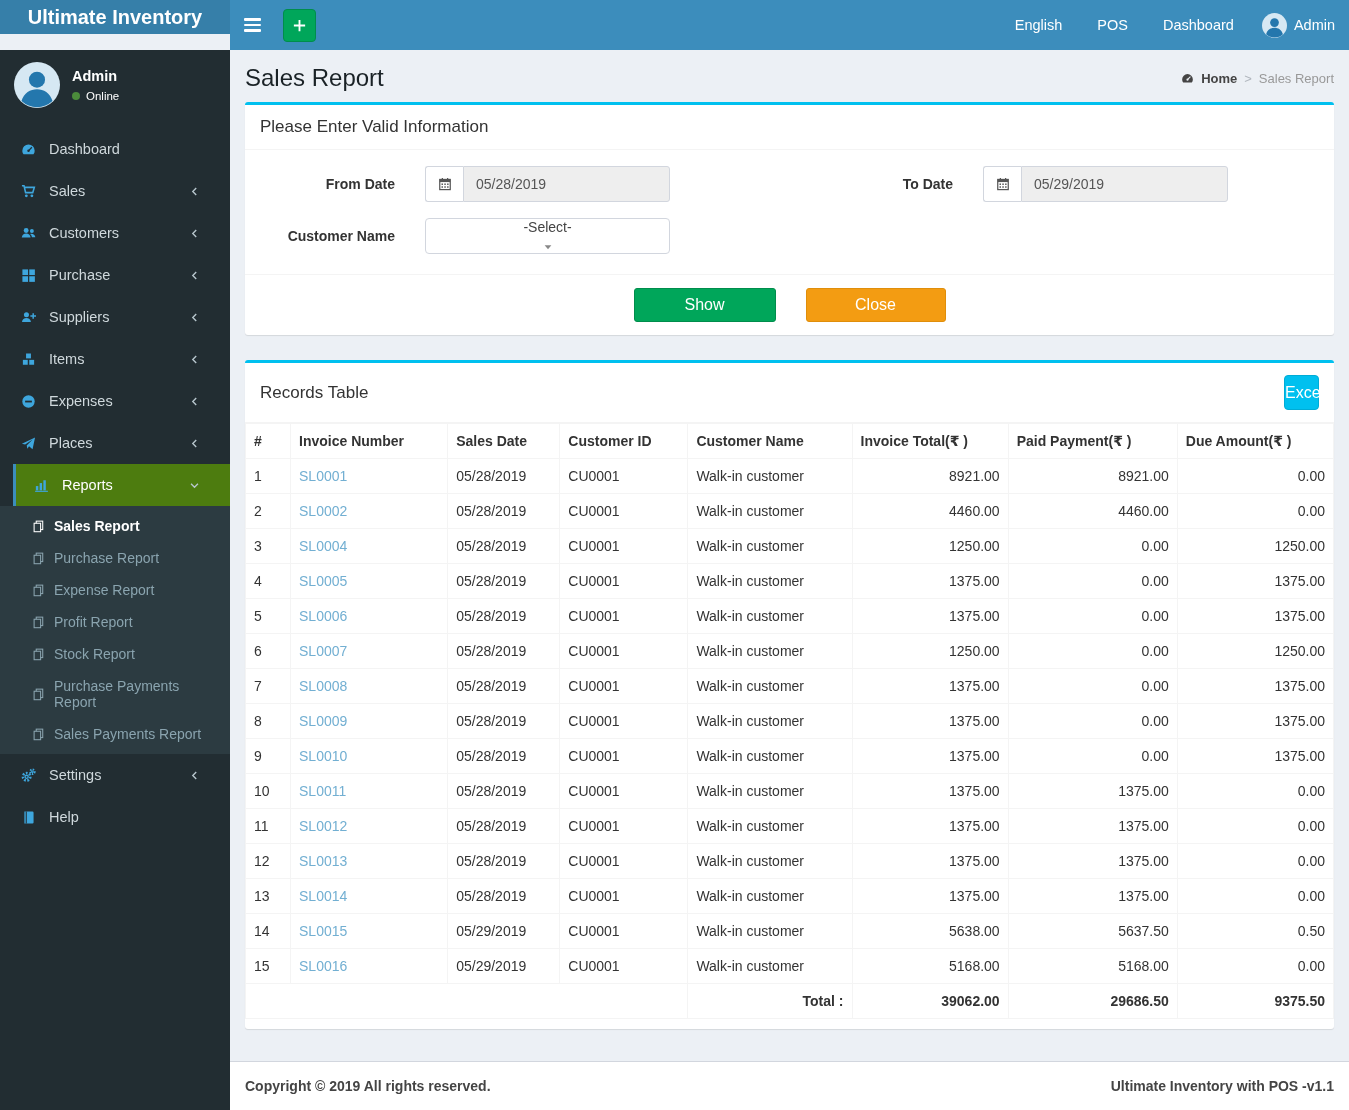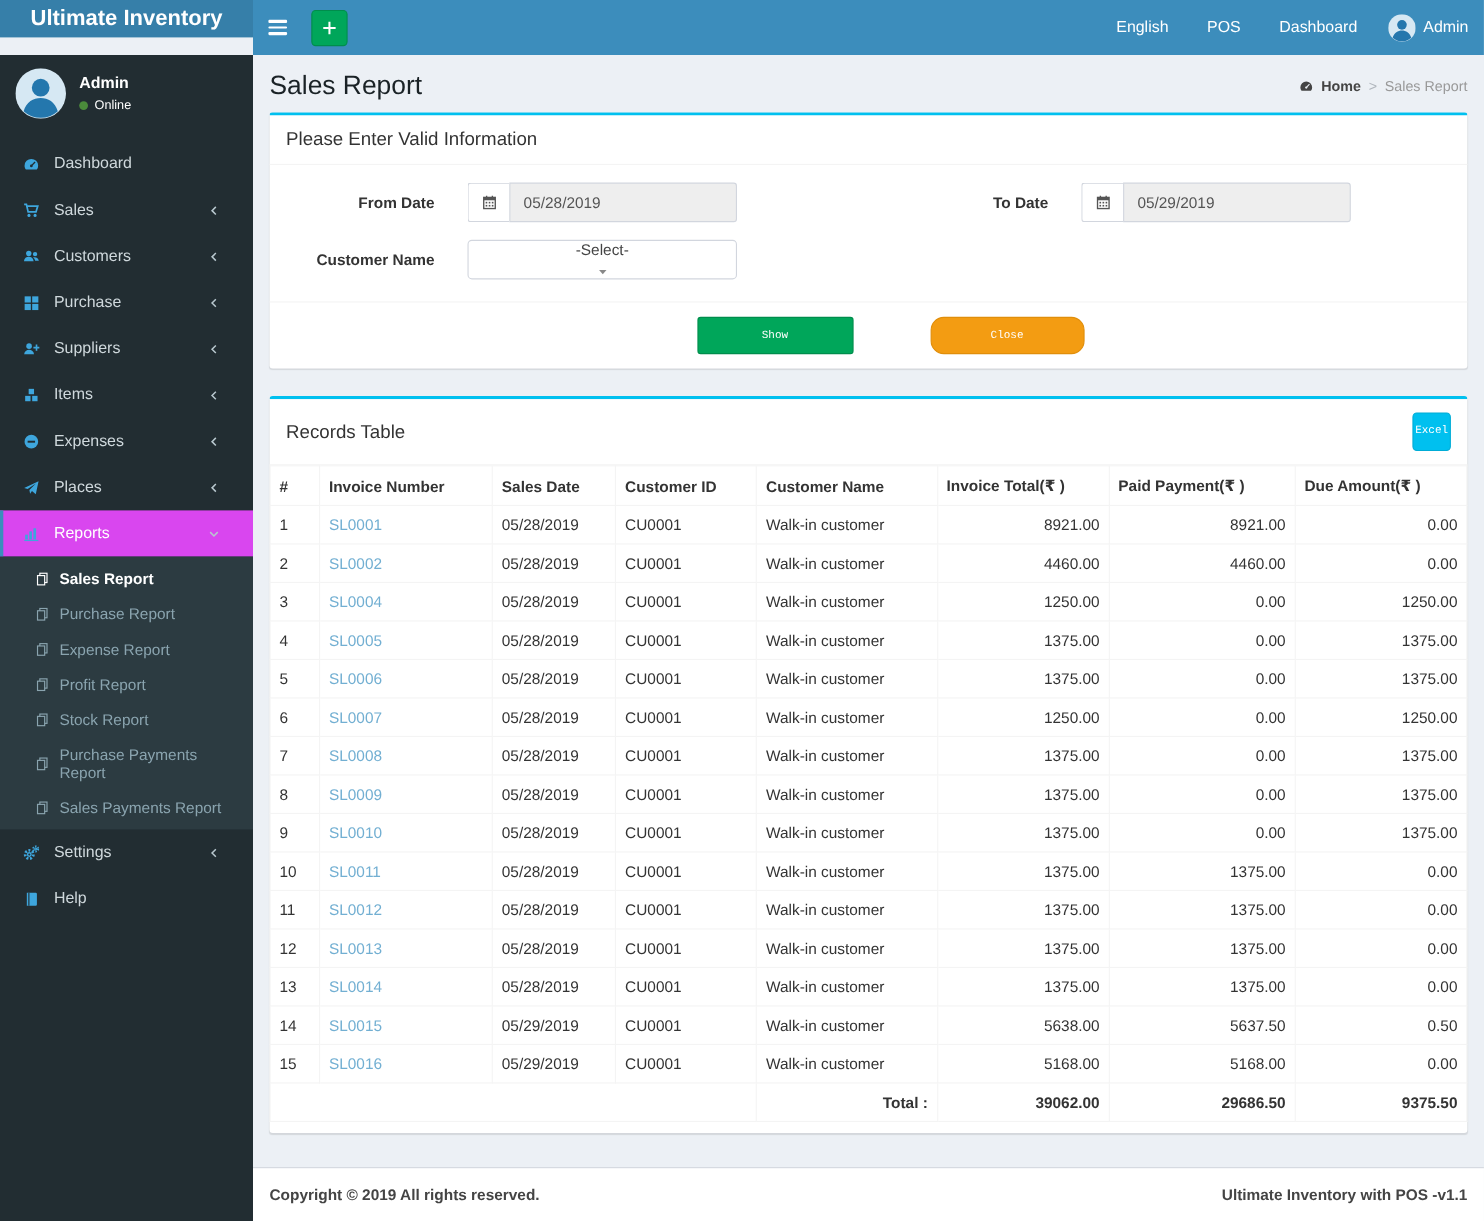--- a/index.html
+++ b/index.html
@@ -82,8 +82,8 @@
   .select .icon svg { width:12px; height:12px; }
 
   .box-footer { border-top:1px solid #f4f4f4; padding:13px 15px; display:flex; justify-content:center; gap:30px; }
-  .btn { border:1px solid transparent; border-radius:3px; color:#fff; font-size:10px; font-family:Liberation Mono, monospace;
-         cursor:pointer; height:34px;margin-left:40px; }
+  .btn { border:1px solid transparent; border-radius:3px; color:#fff; font-size:16px; font-family:Liberation Sans, sans-serif;
+         cursor:pointer; height:34px; }
   .btn-show { background:#00a65a; border-color:#008d4c; width:142px; }
   .btn-close { background:#f39c12; border-color:#e08e0b; width:140px;border-radius:12px; }
   .btn-excel { background:#00c0ef; border-color:#00acd6; border-radius:4px; width:35px; height:35px; }

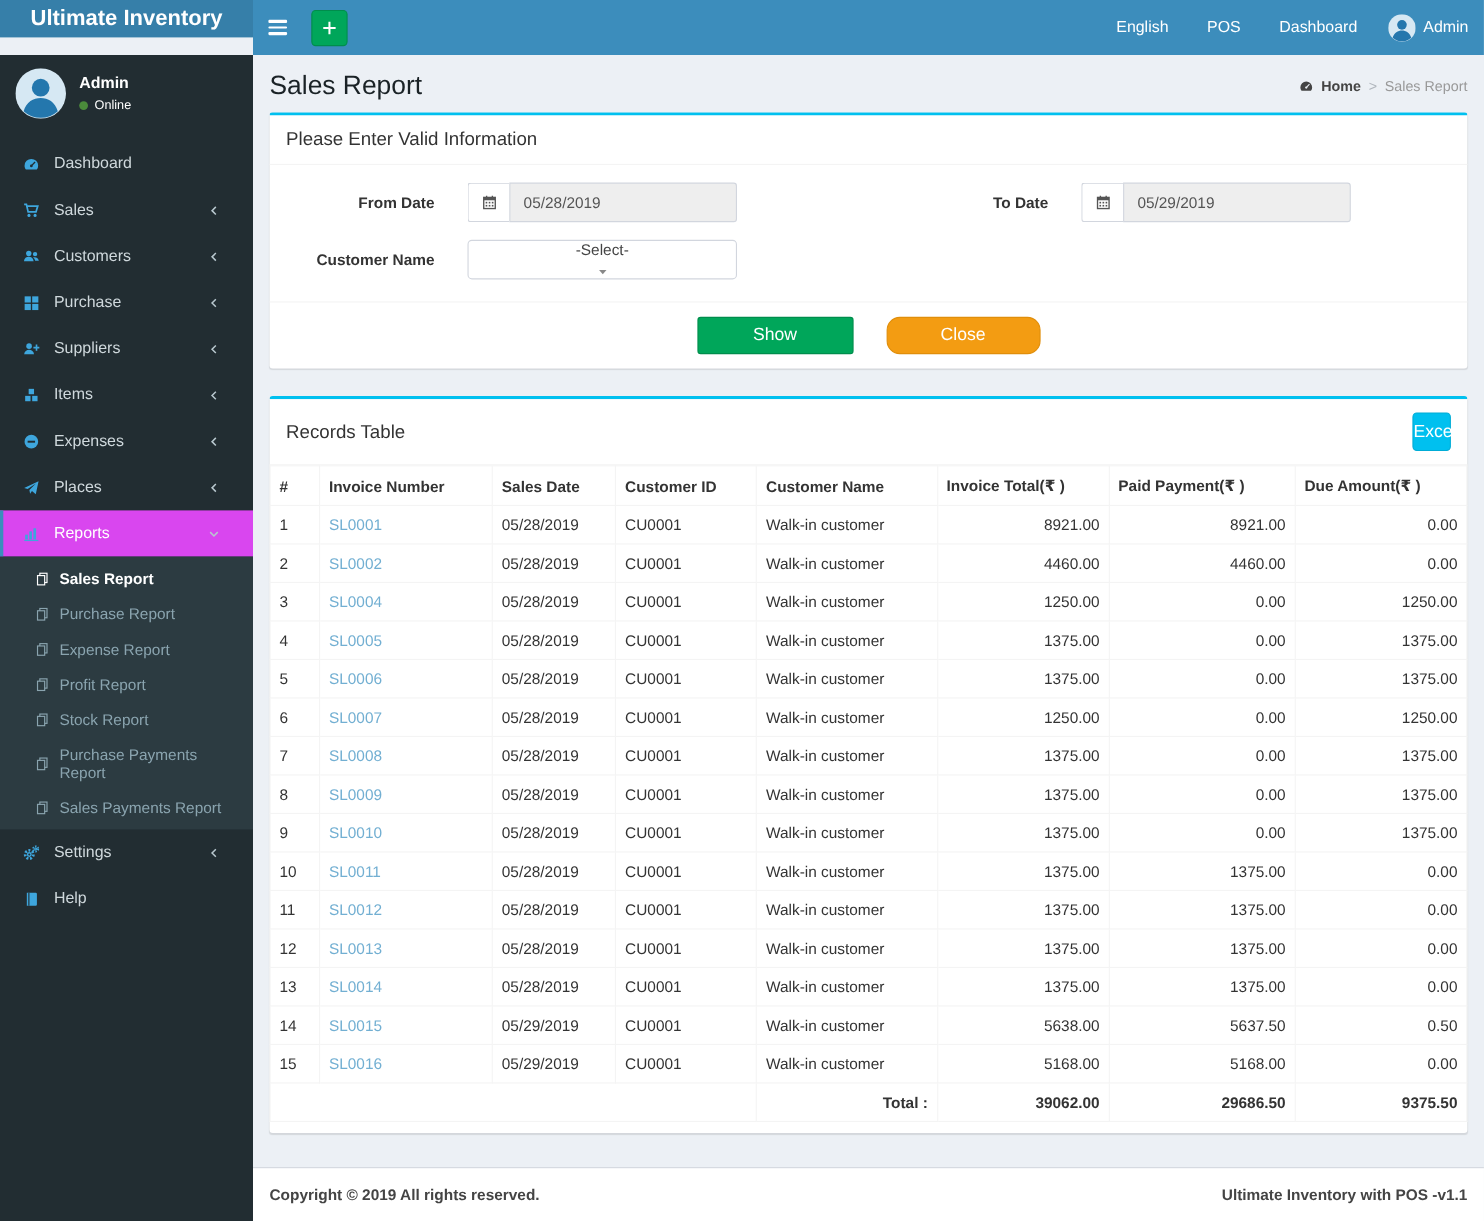--- a/index.html
+++ b/index.html
@@ -85,7 +85,7 @@
   .btn { border:1px solid transparent; border-radius:3px; color:#fff; font-size:16px; font-family:Liberation Sans, sans-serif;
          cursor:pointer; height:34px; }
   .btn-show { background:#00a65a; border-color:#008d4c; width:142px; }
-  .btn-close { background:#f39c12; border-color:#e08e0b; width:140px;border-radius:12px; }
+  .btn-close { background:#f39c12; border-color:#e08e0b; width:140px; }
   .btn-excel { background:#00c0ef; border-color:#00acd6; border-radius:4px; width:35px; height:35px; }
 
   .records-body { padding:0 0 10px; }

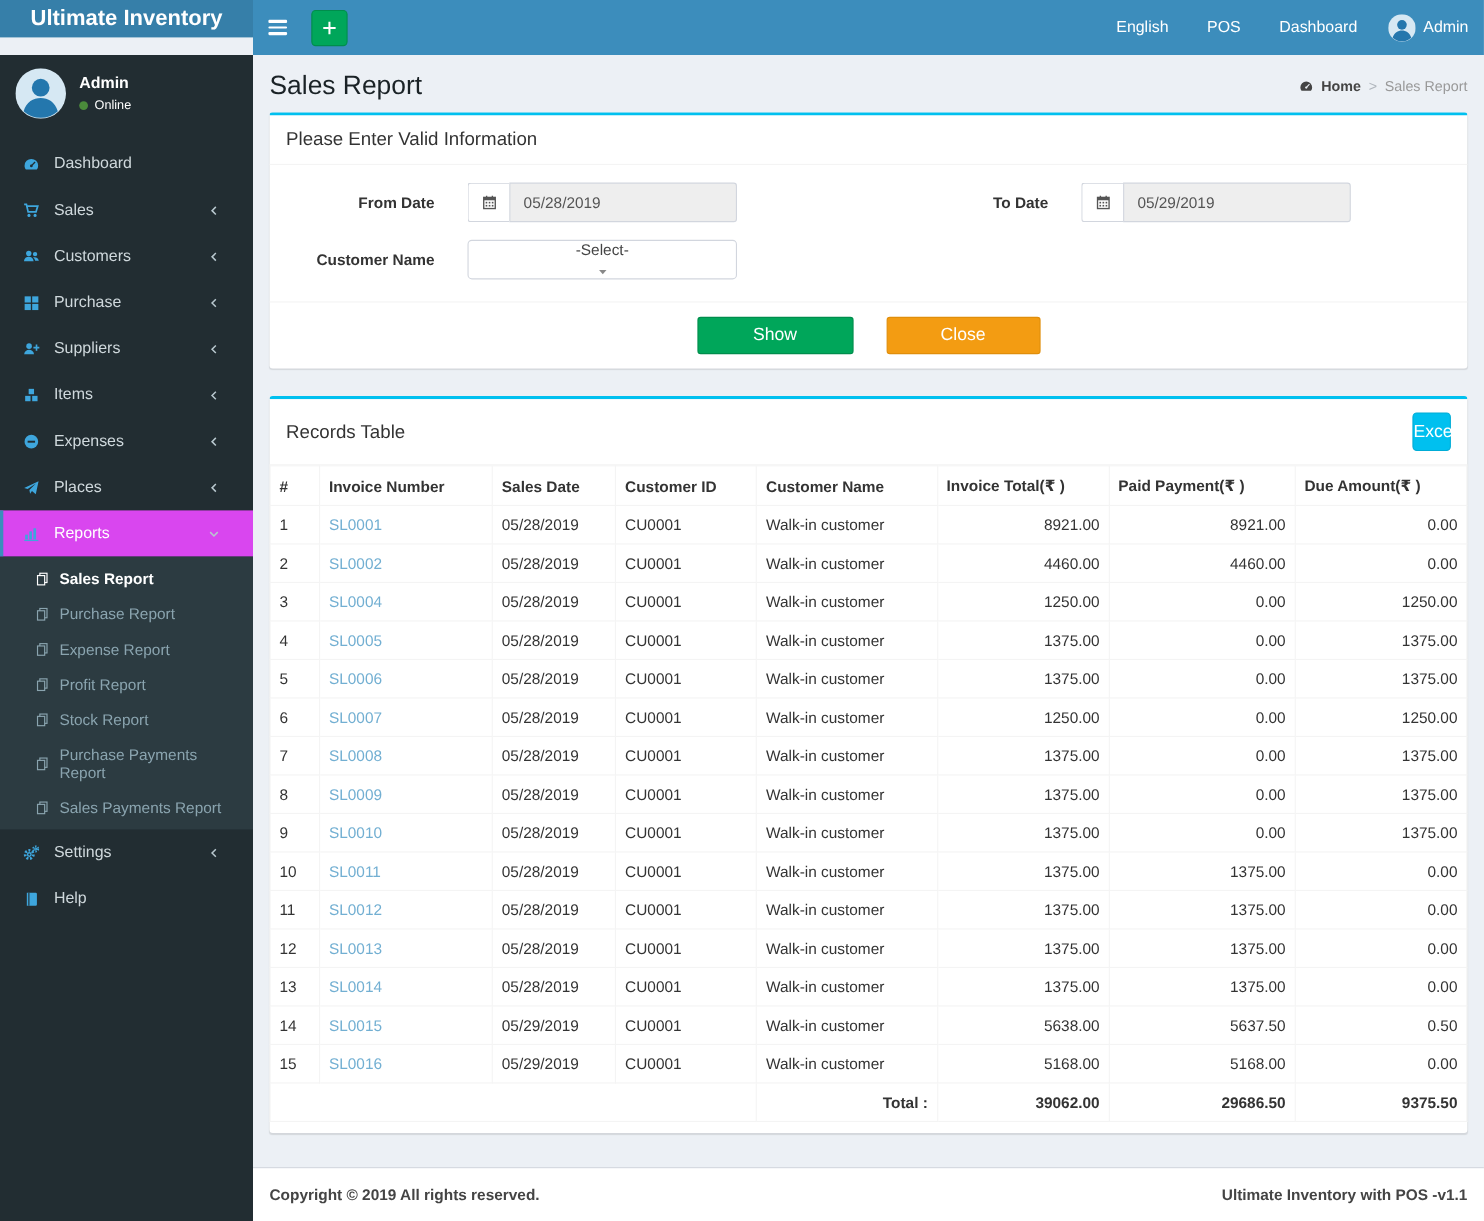--- a/index.html
+++ b/index.html
@@ -42,7 +42,7 @@
   .menu-label { flex:1; font-size:14.5px; }
   .menu-item .chev { color:#b8c7ce; }
   .menu-item .chev svg { width:11px; height:11px; }
-  .menu-item.active { background:#d946ef; border-left-color:#3c8dbc; color:#fff; }
+  .menu-item.active { background:#4d7c0f; border-left-color:#3c8dbc; color:#fff;margin-left:13px; }
   .submenu { background:#2c3b41; padding:4px 0; }
   .submenu-item { display:flex; align-items:center; gap:9px; padding:8px 15px 8px 32px; color:#8aa4af; cursor:pointer; font-size:14px; }
   .submenu-item .icon svg { width:13px; height:13px; }

